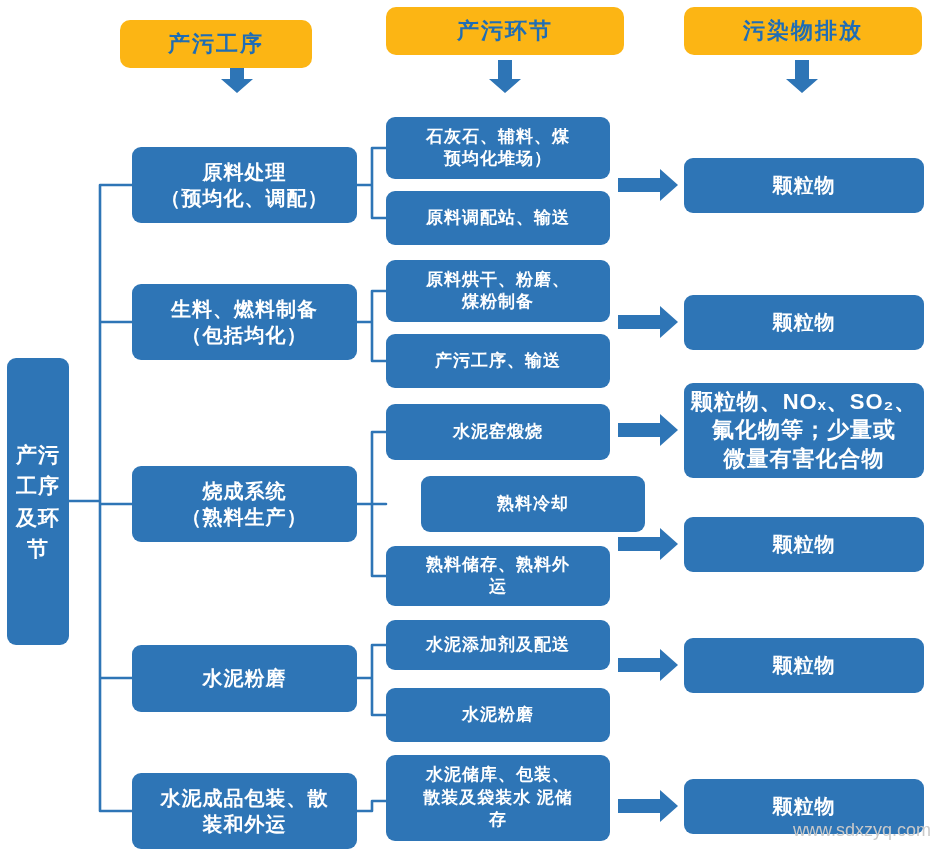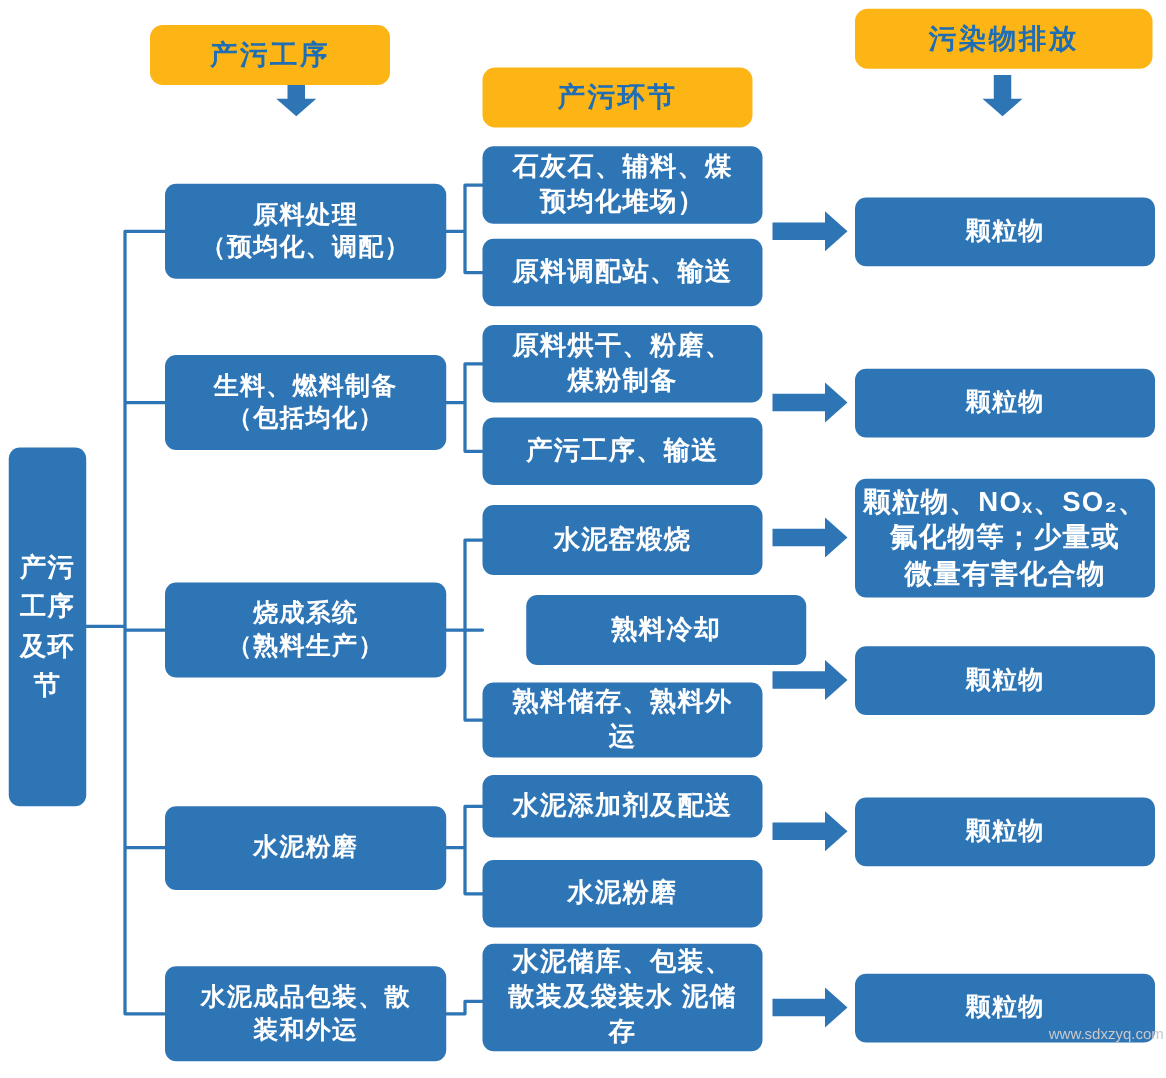--- a/index.html
+++ b/index.html
@@ -58,7 +58,7 @@
   </svg>
 
   <div class="box header-box" style="left:120px; top:20px; width:192px; height:48px;">产污工序</div>
-  <div class="box header-box" style="left:386px; top:7px; width:216px; height:48px;margin-top:47px;">产污环节</div>
+  <div class="box header-box" style="left:386px; top:7px; width:238px; height:48px;">产污环节</div>
   <div class="box header-box" style="left:684px; top:7px; width:238px; height:48px;">污染物排放</div>
 
   <div class="box blue-box side-box" style="left:7px; top:358px; width:62px; height:287px;">产污

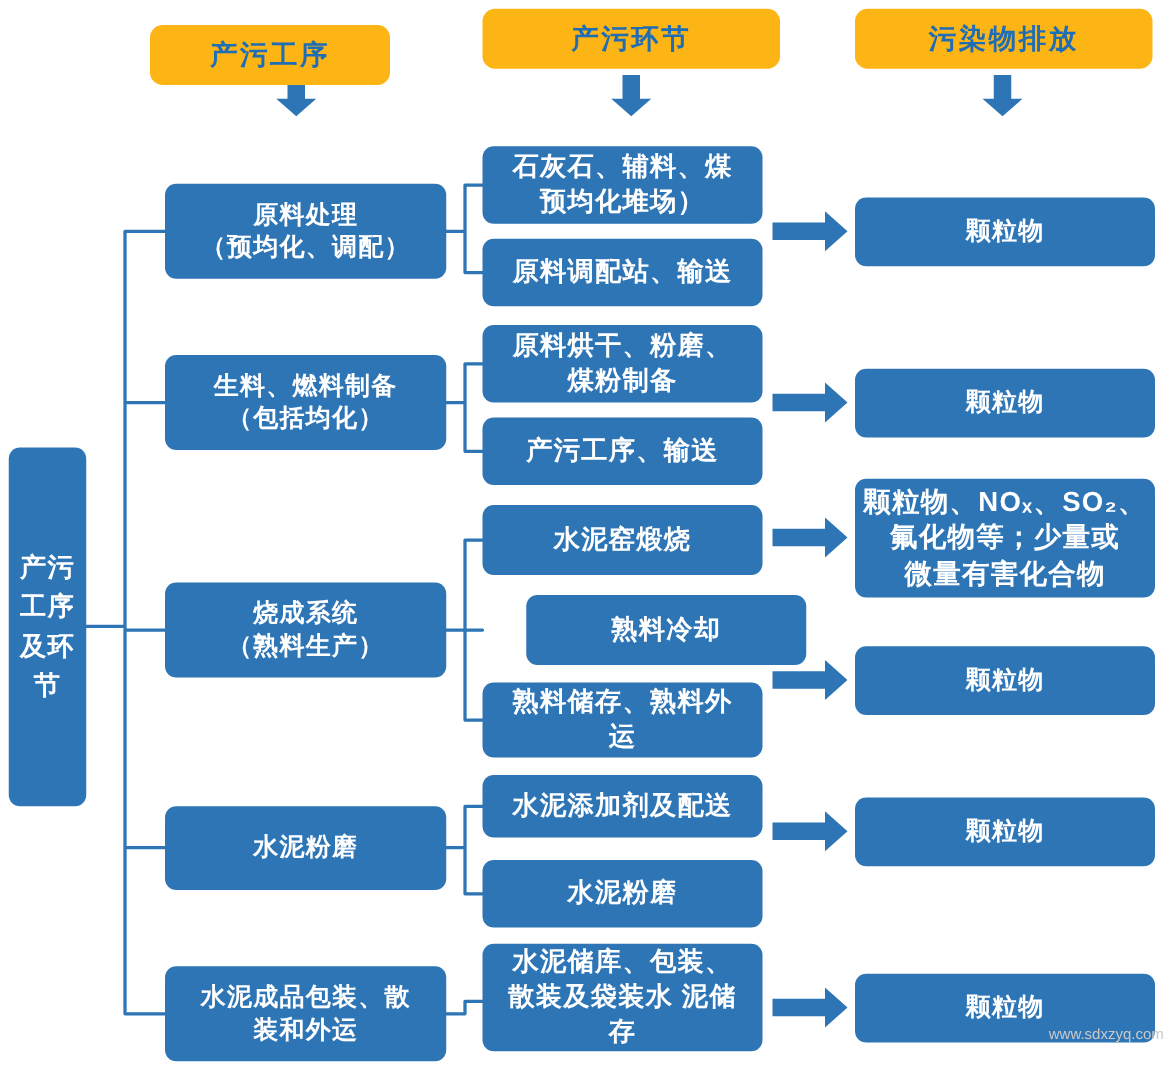--- a/index.html
+++ b/index.html
@@ -21,7 +21,7 @@
     background:#2E75B6; color:#ffffff;
     border-radius:9px; font-size:20px; line-height:1.32; letter-spacing:1px;
   }
-  .blue-box.md { font-size:21px; }
+  .blue-box.md { font-size:17px; }
   .blue-box.sm { font-size:22px; line-height:1.28; }
   .side-box { font-size:21px; line-height:1.5; }
   .connector-layer { position:absolute; left:0; top:0; width:933px; height:862px; pointer-events:none; }

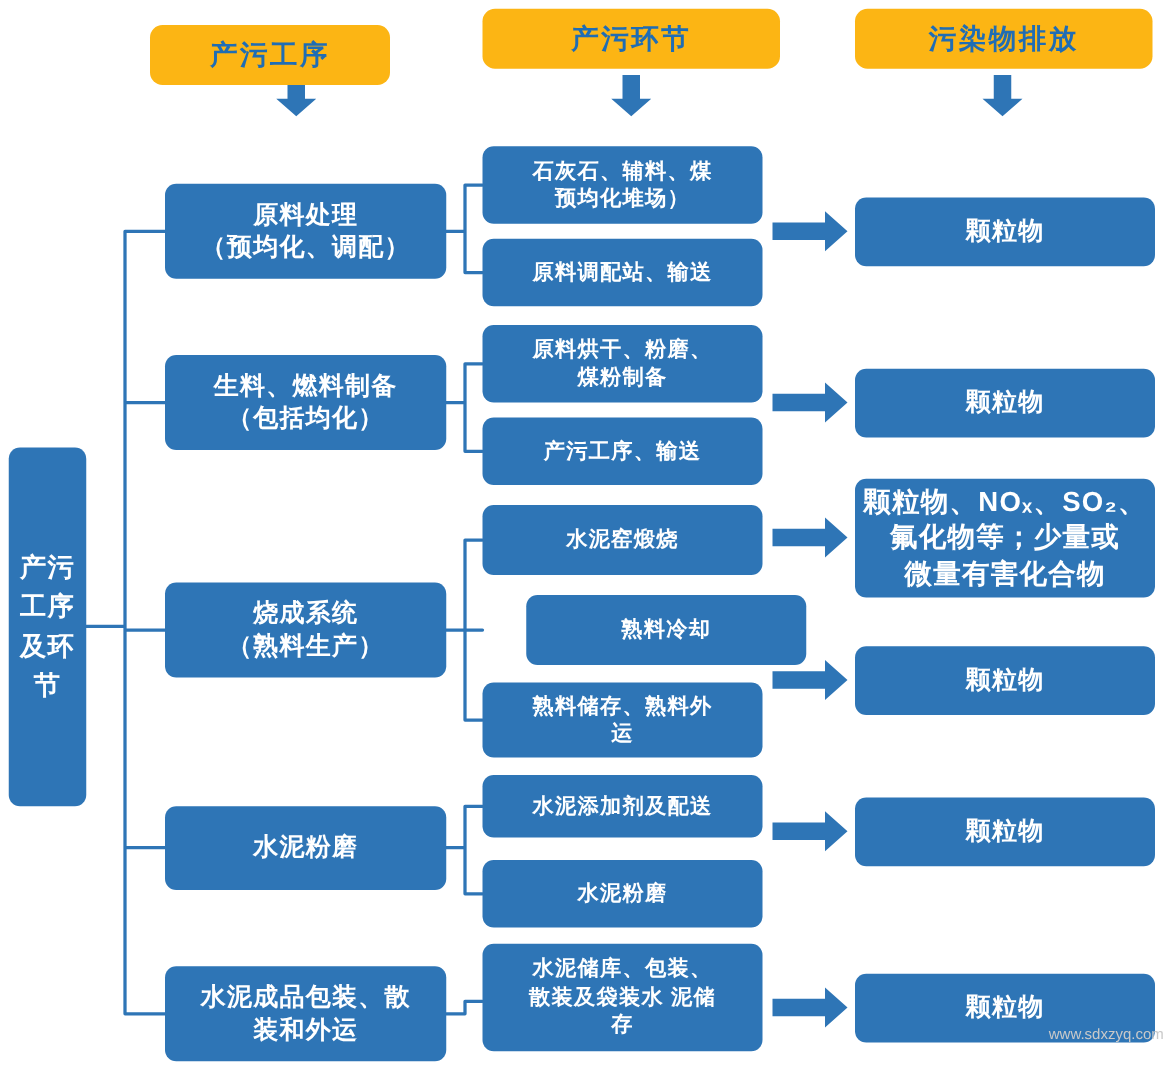--- a/index.html
+++ b/index.html
@@ -27,7 +27,7 @@
   .connector-layer { position:absolute; left:0; top:0; width:933px; height:862px; pointer-events:none; }
   .watermark {
     position:absolute; left:791px; top:820px; width:140px;
-    color:#C9C9C9; font-size:12px; font-weight:normal; text-align:right;
+    color:#C9C9C9; font-size:18px; font-weight:normal; text-align:right;
   }
 </style>
 </head>

